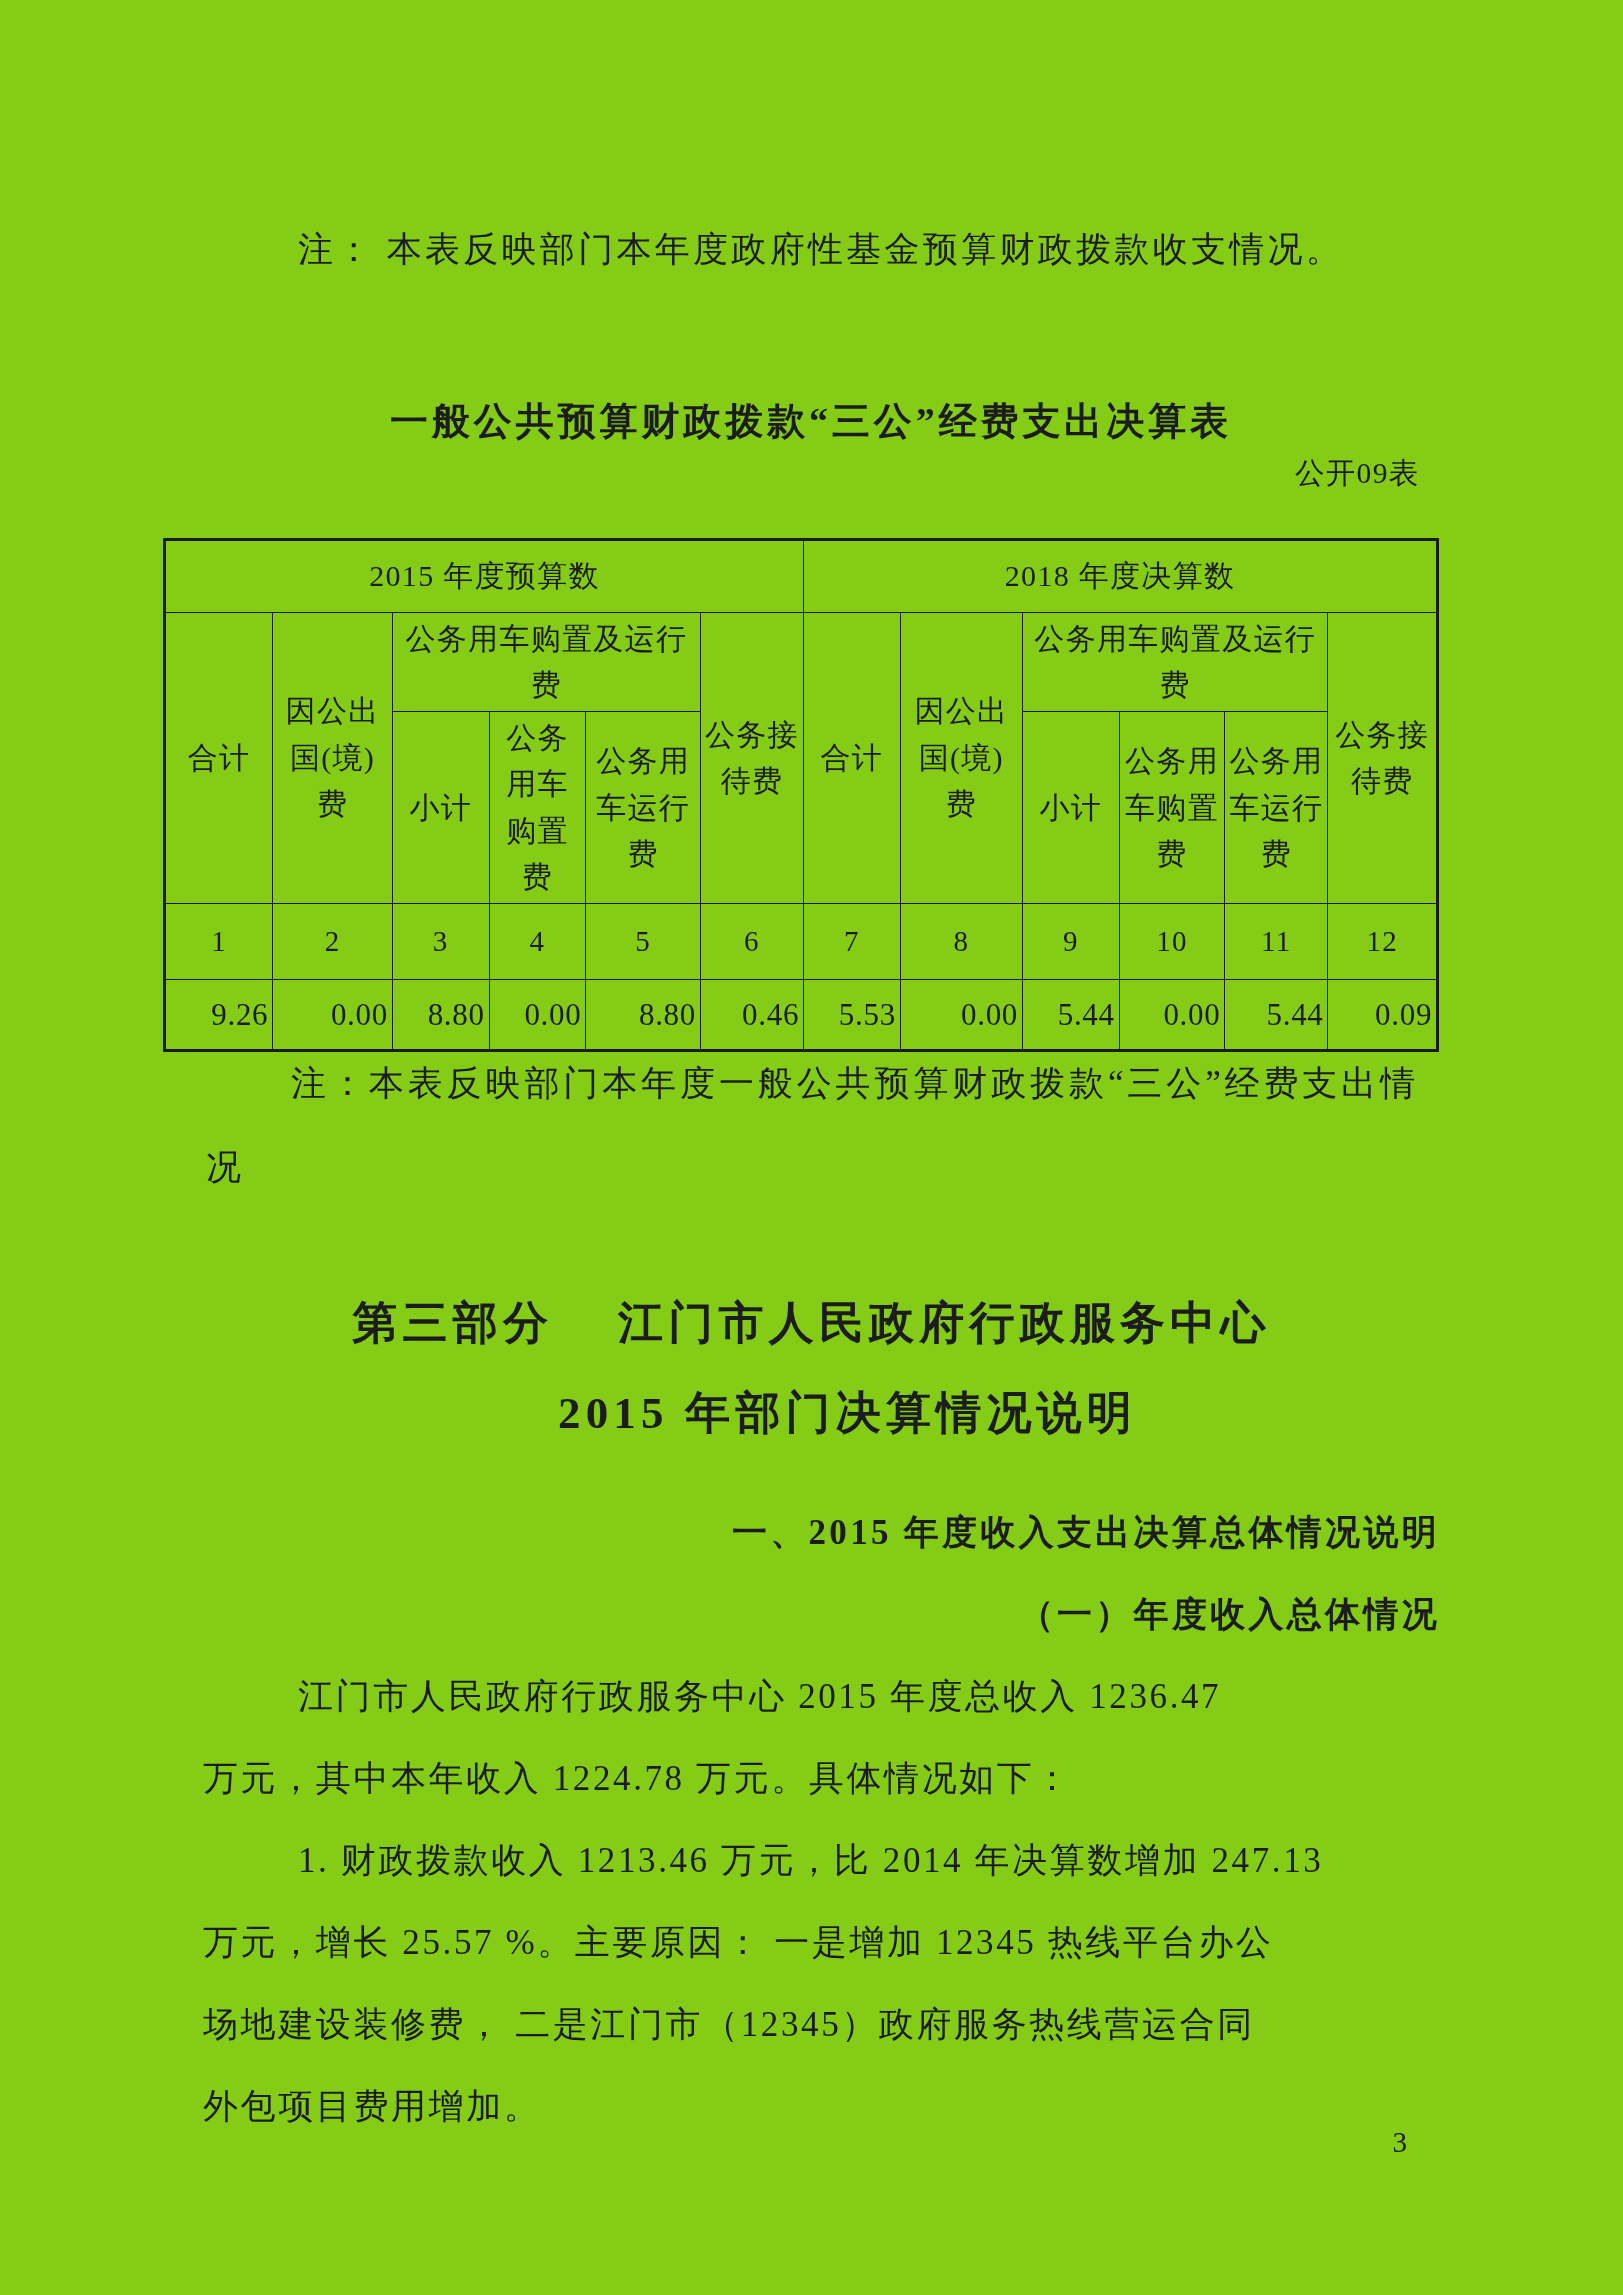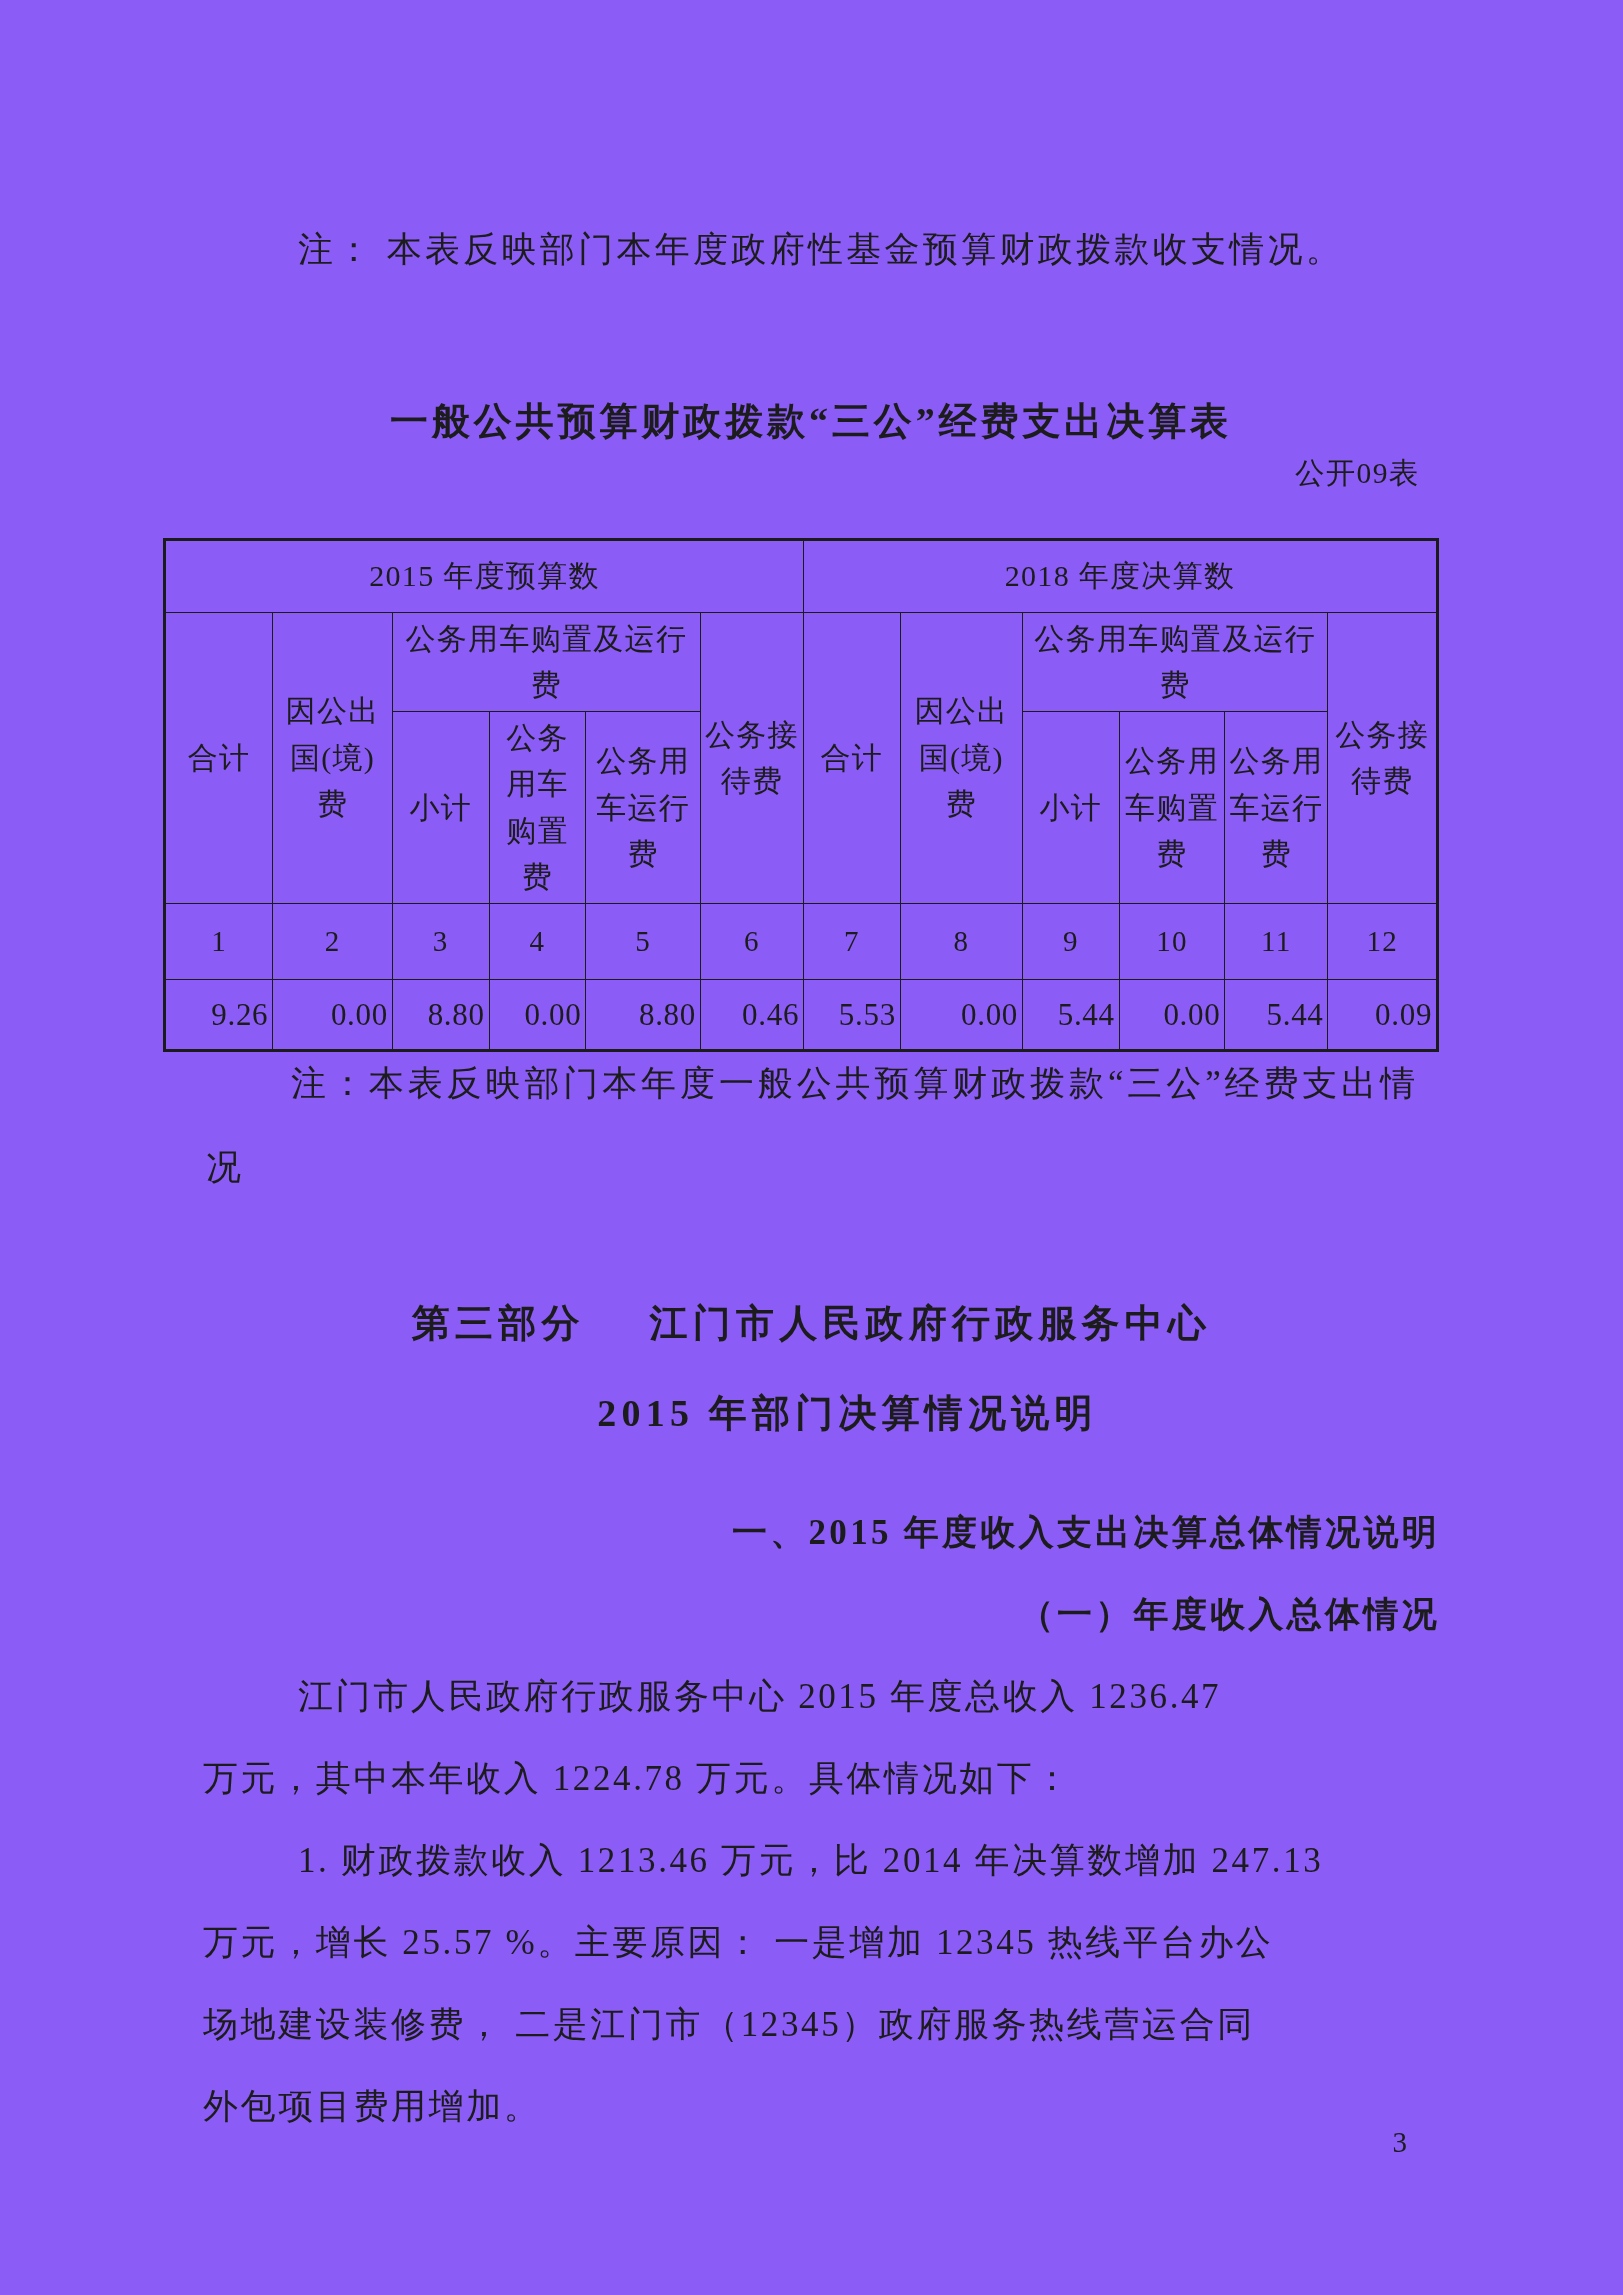--- a/index.html
+++ b/index.html
@@ -9,7 +9,7 @@
     width: 1623px;
     height: 2295px;
     margin: 0 auto;
-    background: #8b5cf6;
+    background: #84cc16;
     color: #1c1c1c;
     font-family: "Liberation Serif", "DejaVu Serif", serif;
     overflow: hidden;

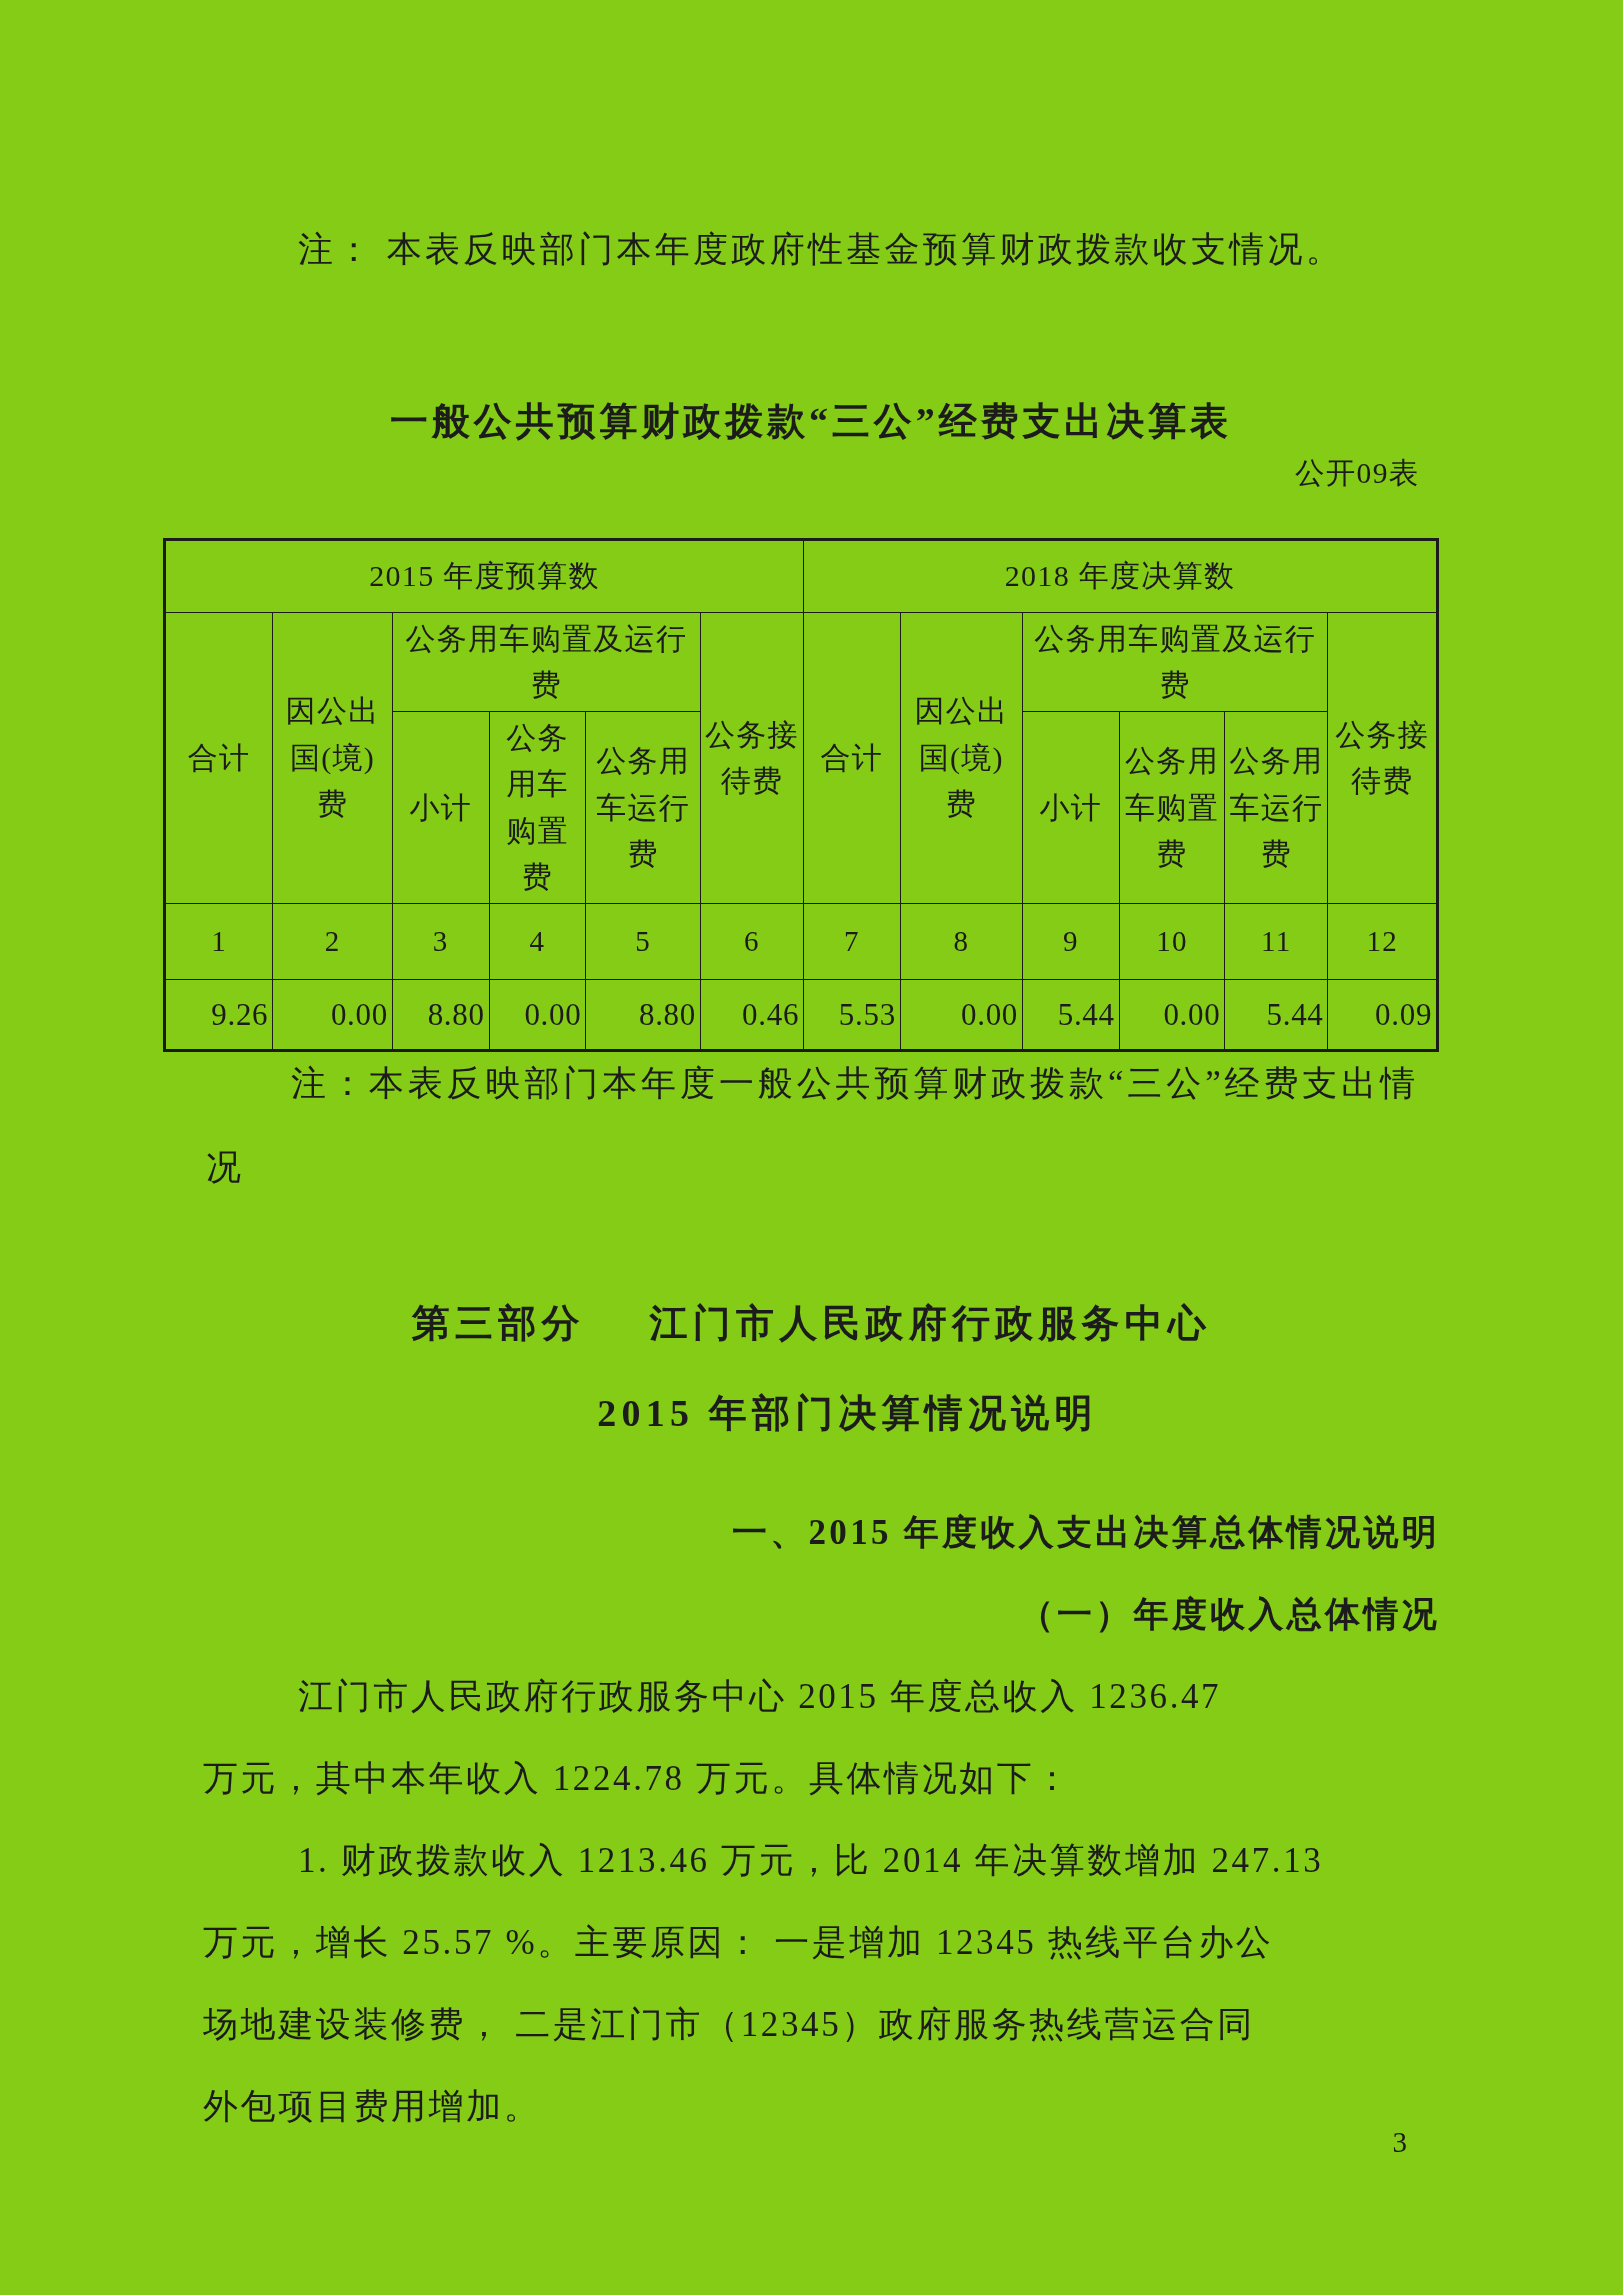--- a/index.html
+++ b/index.html
@@ -82,7 +82,7 @@
     position: absolute;
     top: 1278px; left: 0; width: 1623px;
     text-align: center;
-    font-size: 38px; font-weight: bold; letter-spacing: 5.2px;
+    font-size: 45px; font-weight: bold; letter-spacing: 5.2px;
     line-height: 90px;
   }
   .part3 .line1 { display: flex; justify-content: center; gap: 65px; }

